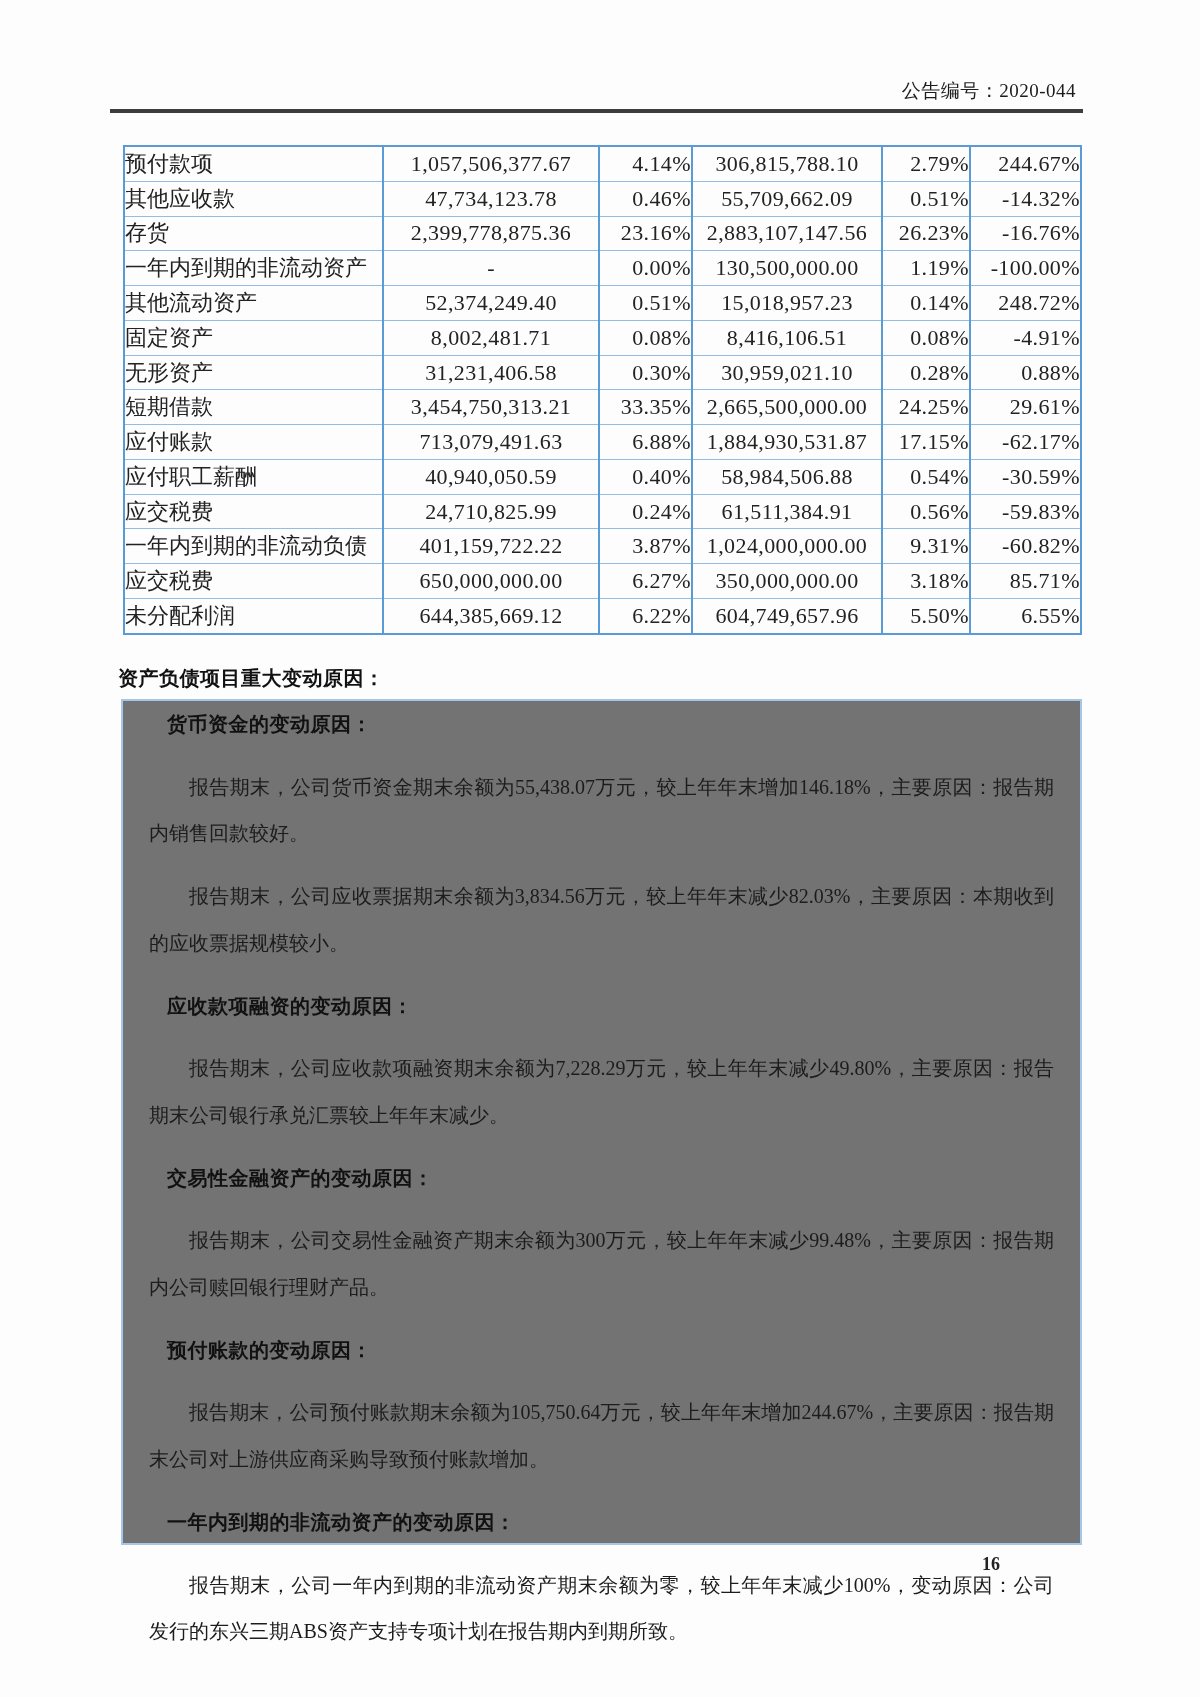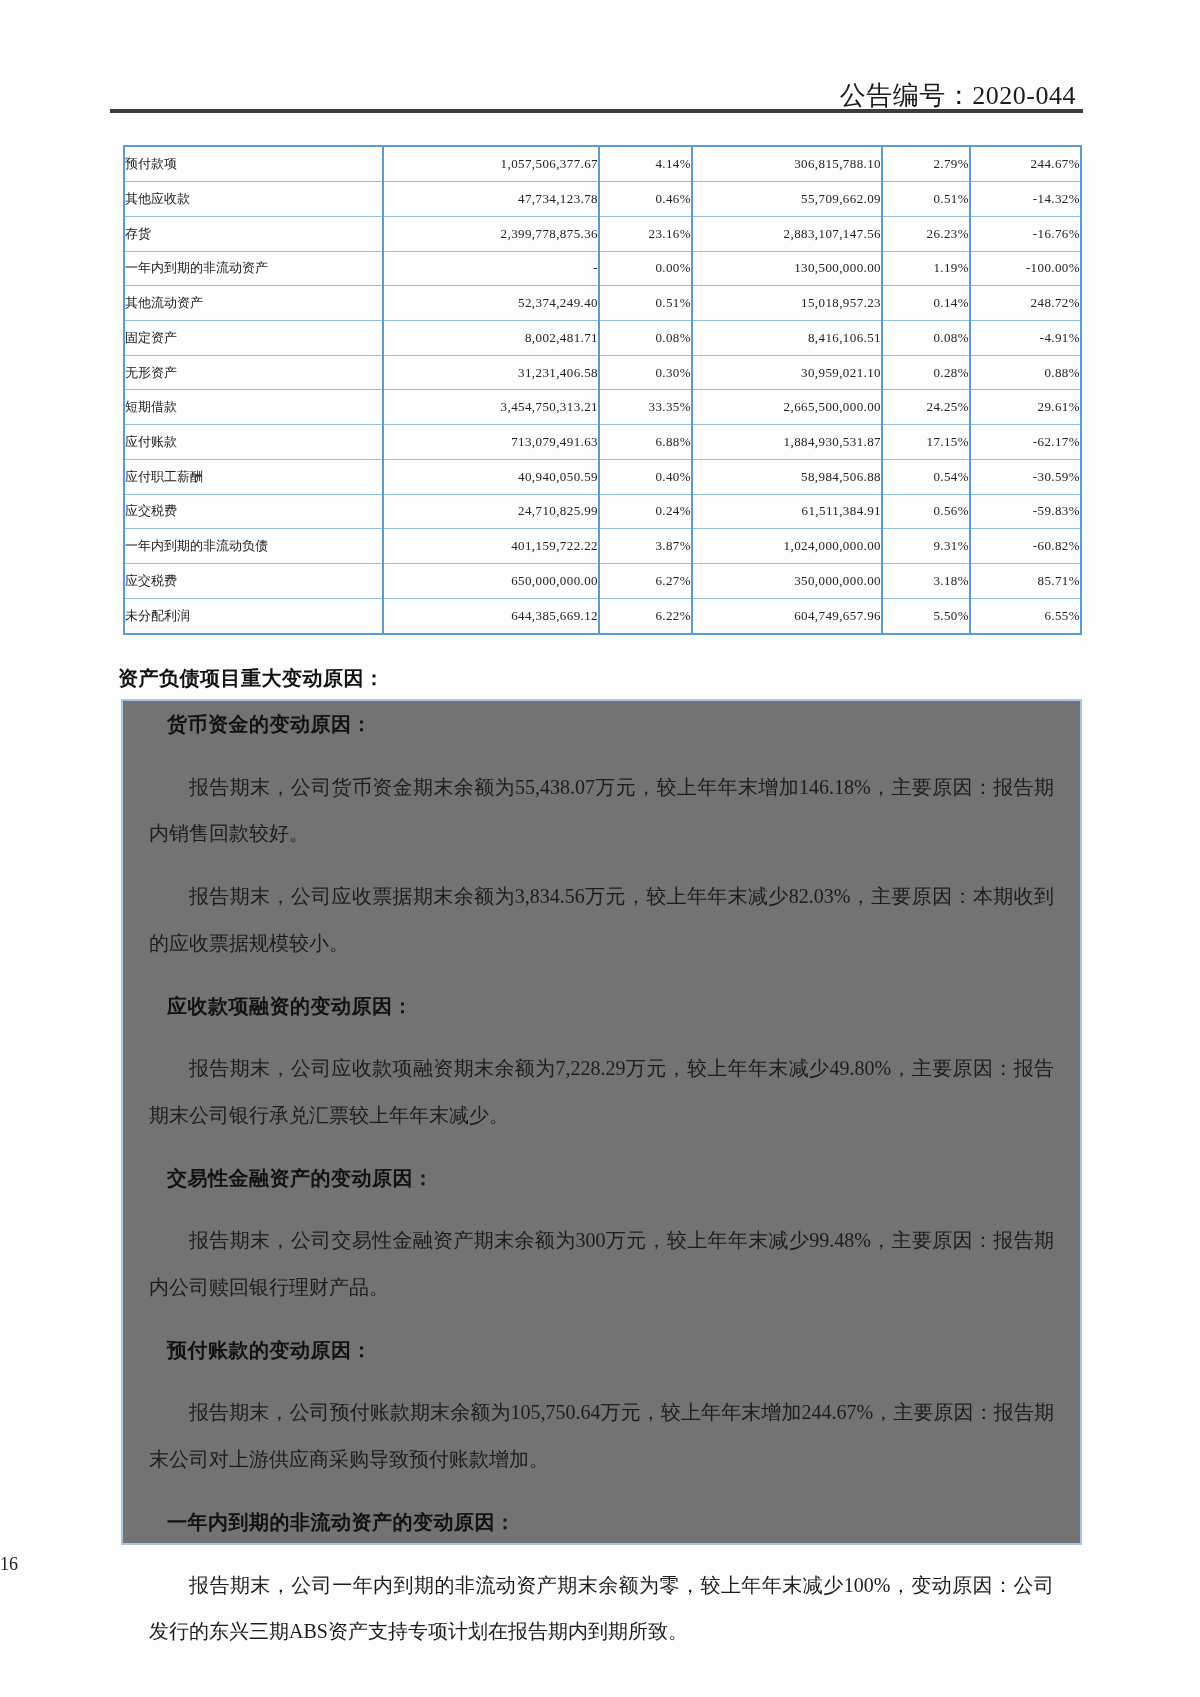--- a/index.html
+++ b/index.html
@@ -11,7 +11,7 @@
   }
   .announcement-no {
     position:absolute; top:78px; right:124px;
-    font-size:26px; letter-spacing:0.5px; white-space:nowrap;
+    font-size:19px; letter-spacing:0.5px; white-space:nowrap;
   }
   .header-rule {
     position:absolute; top:109px; left:110px; width:973px; height:4px;

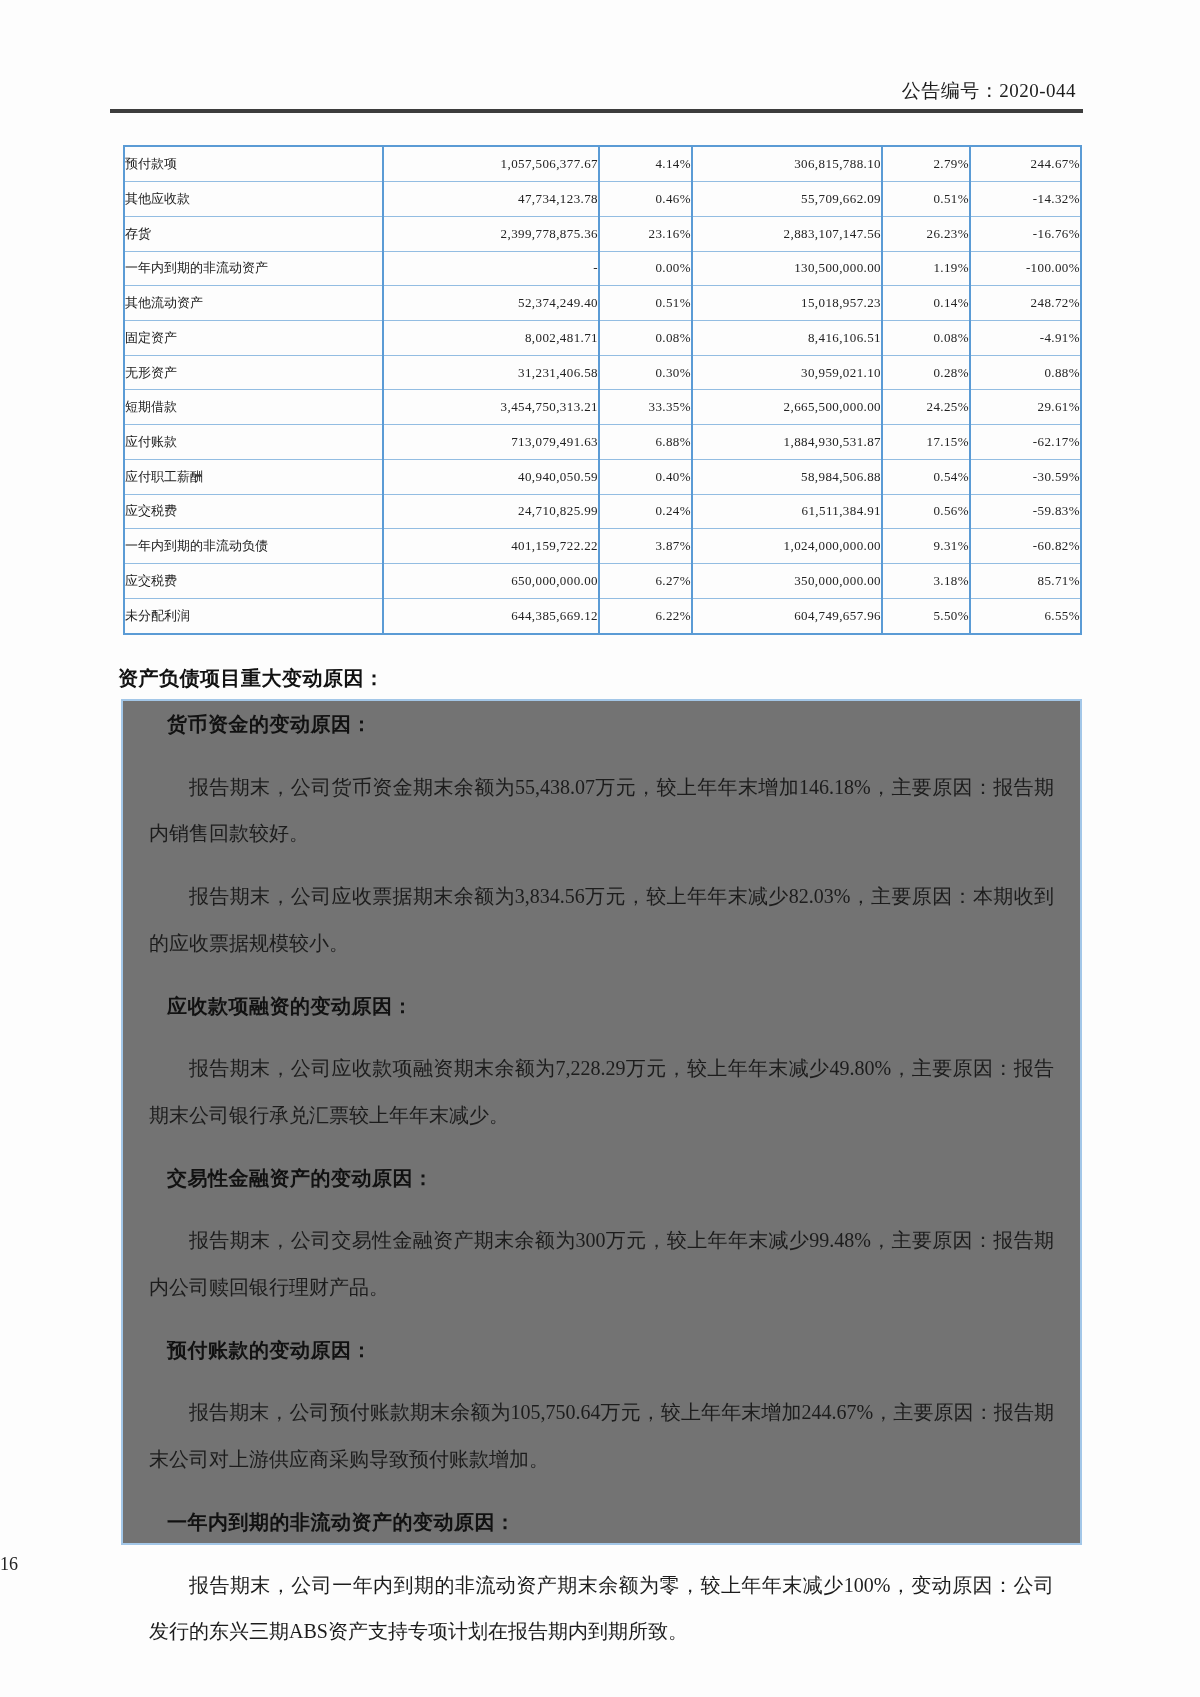--- a/index.html
+++ b/index.html
@@ -20,7 +20,7 @@
   table.fin-table {
     position:absolute; top:145px; left:123px; width:957px; height:490px;
     border-collapse:collapse; table-layout:fixed;
-    font-size:13px;
+    font-size:22px;
   }
   table.fin-table td {
     border-top:1px solid #93bde2;

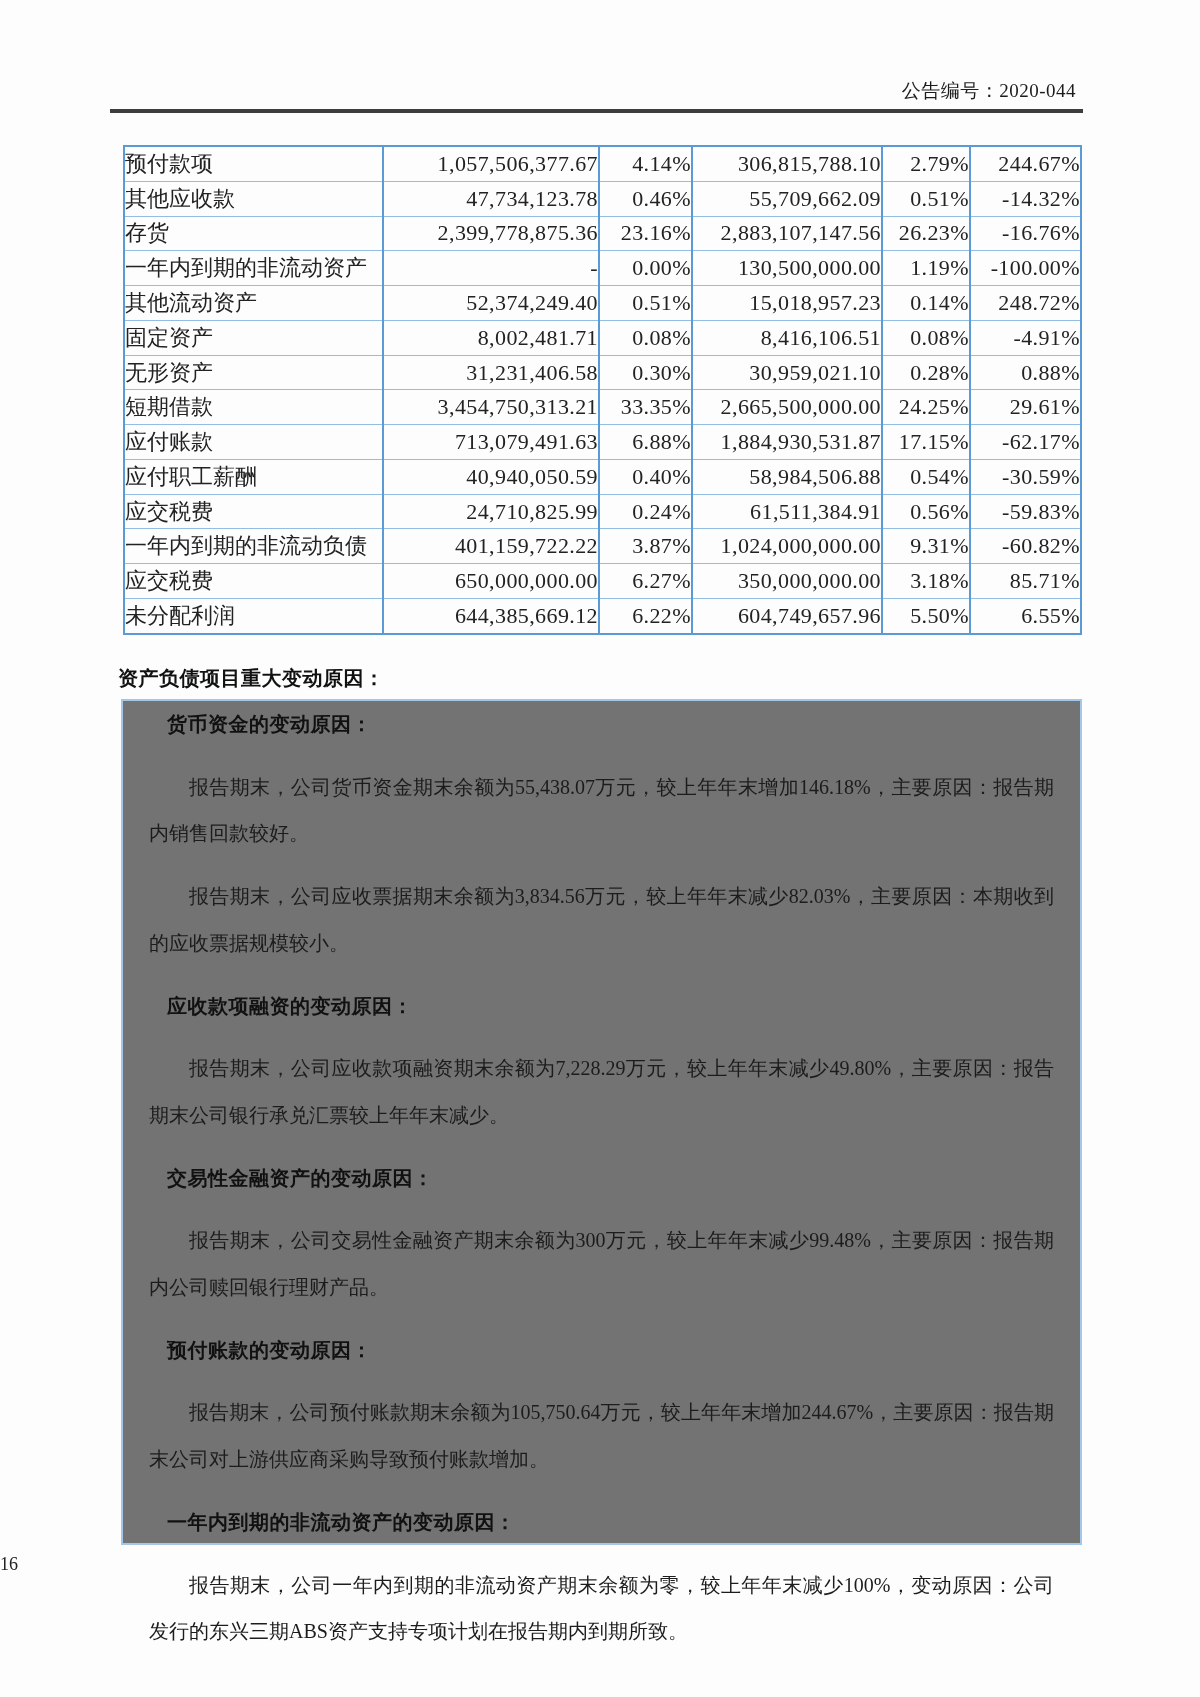--- a/index.html
+++ b/index.html
@@ -32,7 +32,7 @@
   }
   table.fin-table { border:2px solid #5b9bd5; }
   td.c-item { text-align:left;  padding-left:13px; }
-  td.c-num  { text-align:right; padding-right:10px; letter-spacing:0.4px; }
+  td.c-num  { text-align:center; padding-right:10px; letter-spacing:0.4px; }
   td.c-pct  { text-align:right; padding-right:12px; letter-spacing:0.4px; }
   td.c-chg  { text-align:right; padding-right:11px; letter-spacing:0.4px; }
   .section-title {

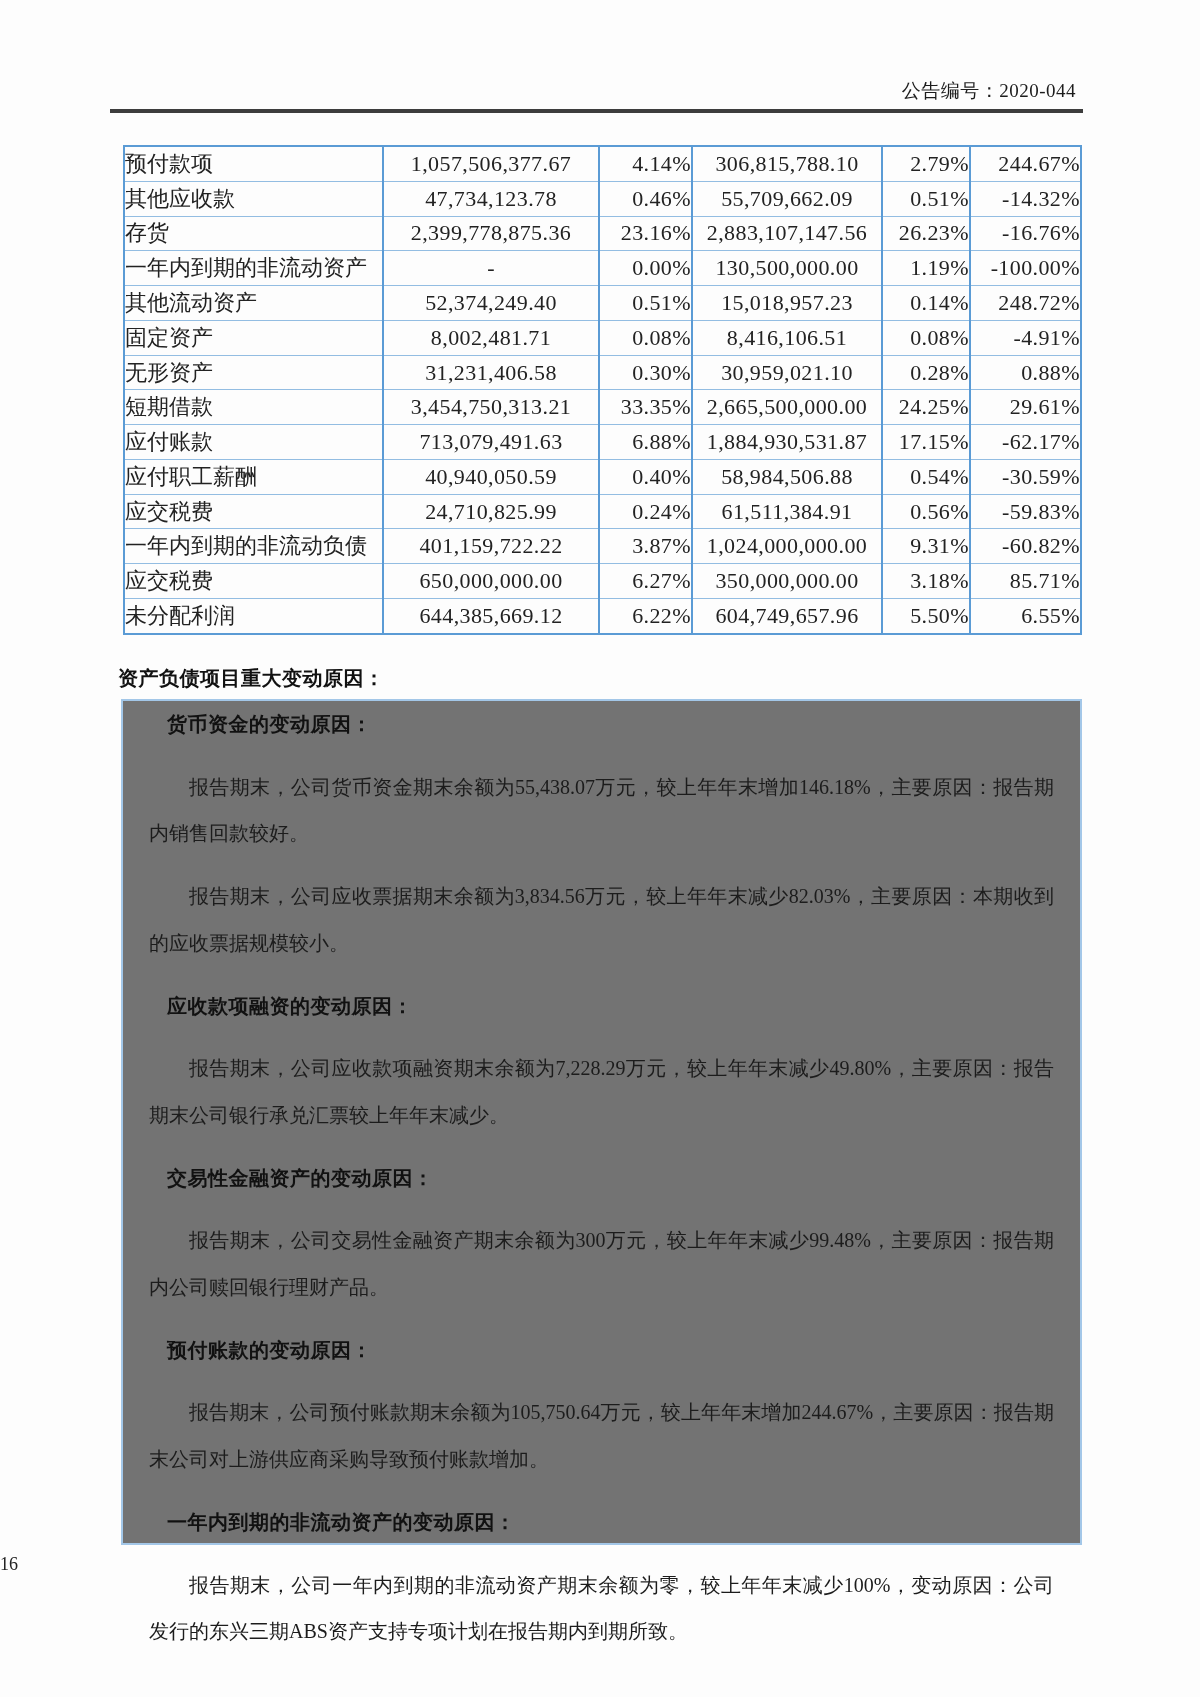--- a/index.html
+++ b/index.html
@@ -60,7 +60,7 @@
   }
   .page-number {
     position:absolute; top:1554px; left:0; width:1000px;
-    text-align:left; font-size:18px; color:#222222;
+    text-align:right; font-size:18px; color:#222222;font-weight:bold;
   }
 </style>
 </head>

